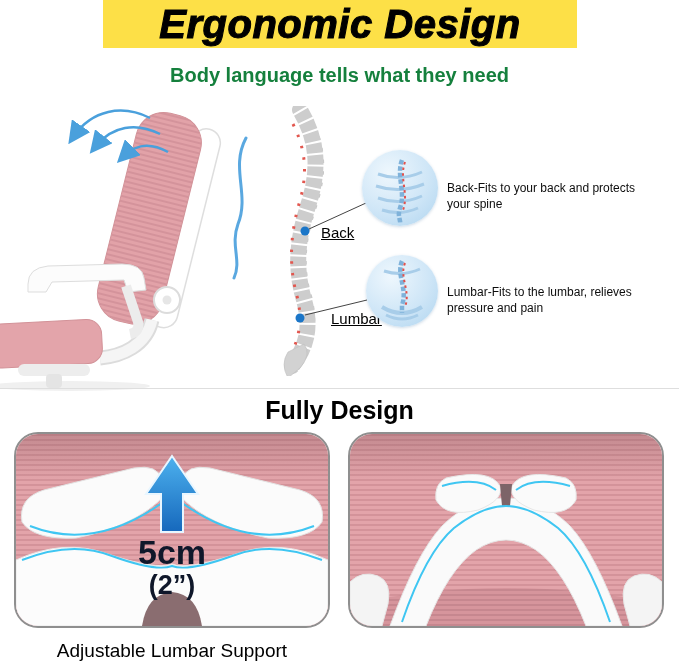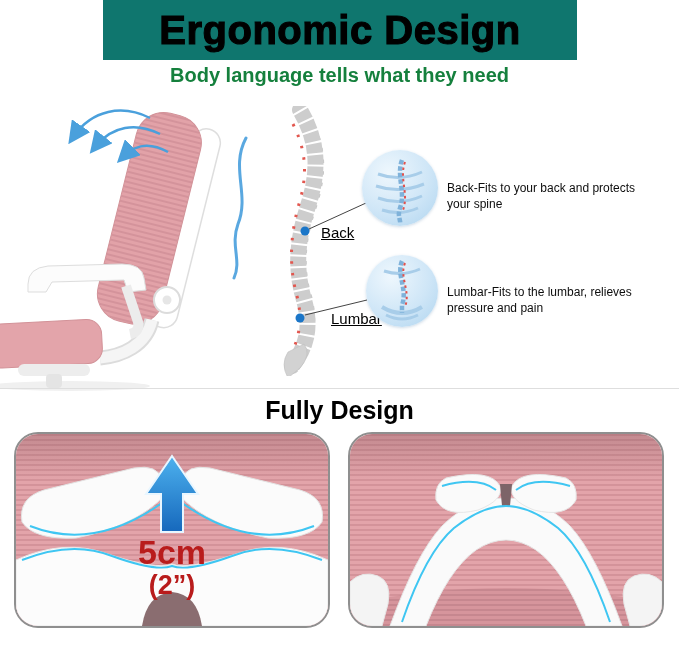--- a/index.html
+++ b/index.html
@@ -7,8 +7,8 @@
   .page { position:relative; width:679px; height:669px; background:#fff; overflow:hidden; }
 
   
-  .title-band { position:absolute; left:103px; top:0; width:474px; height:60px;
-                background:#0f766e; display:flex; align-items:center; justify-content:center; }
+  .title-band { position:absolute; left:103px; top:0; width:474px; height:48px;
+                background:#fde047; display:flex; align-items:center; justify-content:center;font-style:italic; }
   .title { font-size:40px; font-weight:700; color:#000; letter-spacing:.5px;
            -webkit-text-stroke:1.1px #000; }
   .subtitle { position:absolute; top:64px; left:0; width:100%; text-align:center;

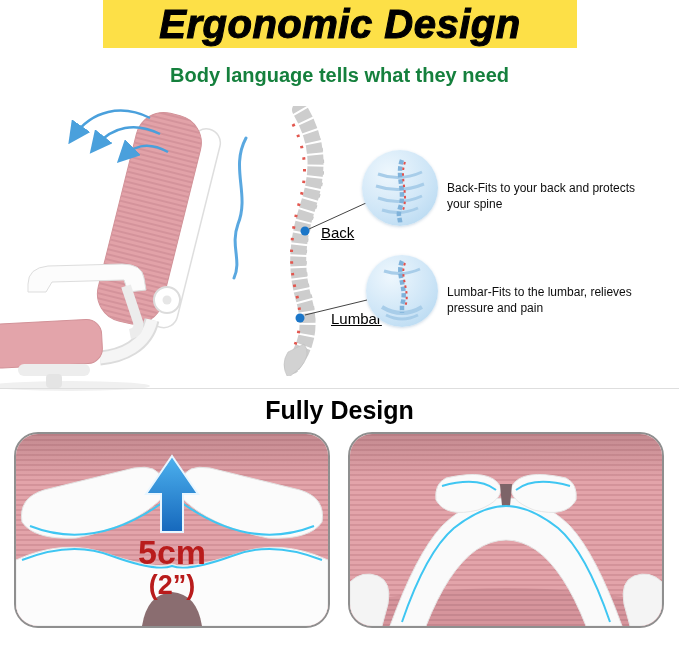--- a/index.html
+++ b/index.html
@@ -43,7 +43,7 @@
   .panel-right { left:348px; }
   .panel svg.fill { position:absolute; left:0; top:0; width:100%; height:100%; }
   .measure { position:absolute; left:0; right:0; top:100px; text-align:center;
-             color:#b91c1c; font-weight:700; line-height:1.08; }
+             color:#0f172a; font-weight:700; line-height:1.08; }
   .measure .val { display:block; font-size:34px; }
   .measure .unit { display:block; font-size:27px; }
   .caption { position:absolute; top:640px; width:316px; text-align:center;

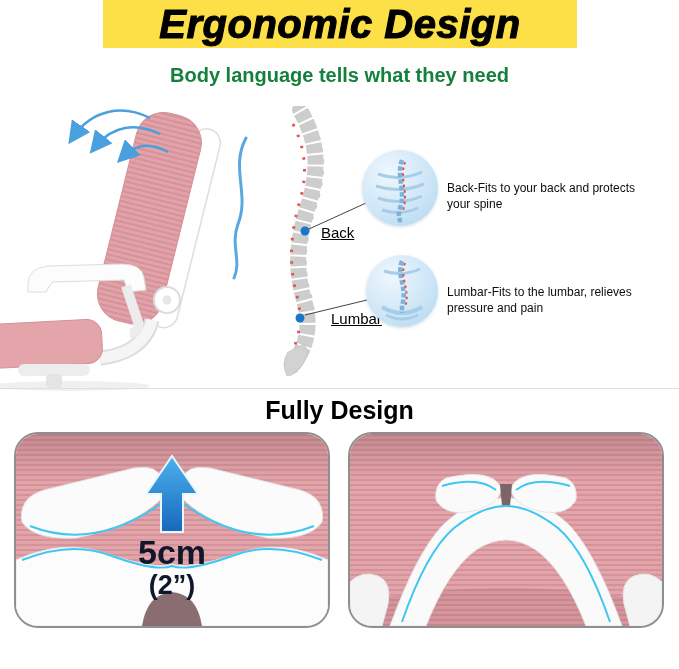--- a/index.html
+++ b/index.html
@@ -234,6 +234,7 @@
     </svg>
   </div>
 
+  <div class="caption caption-left">Adjustable Lumbar Support</div>
 
 </div>
 

